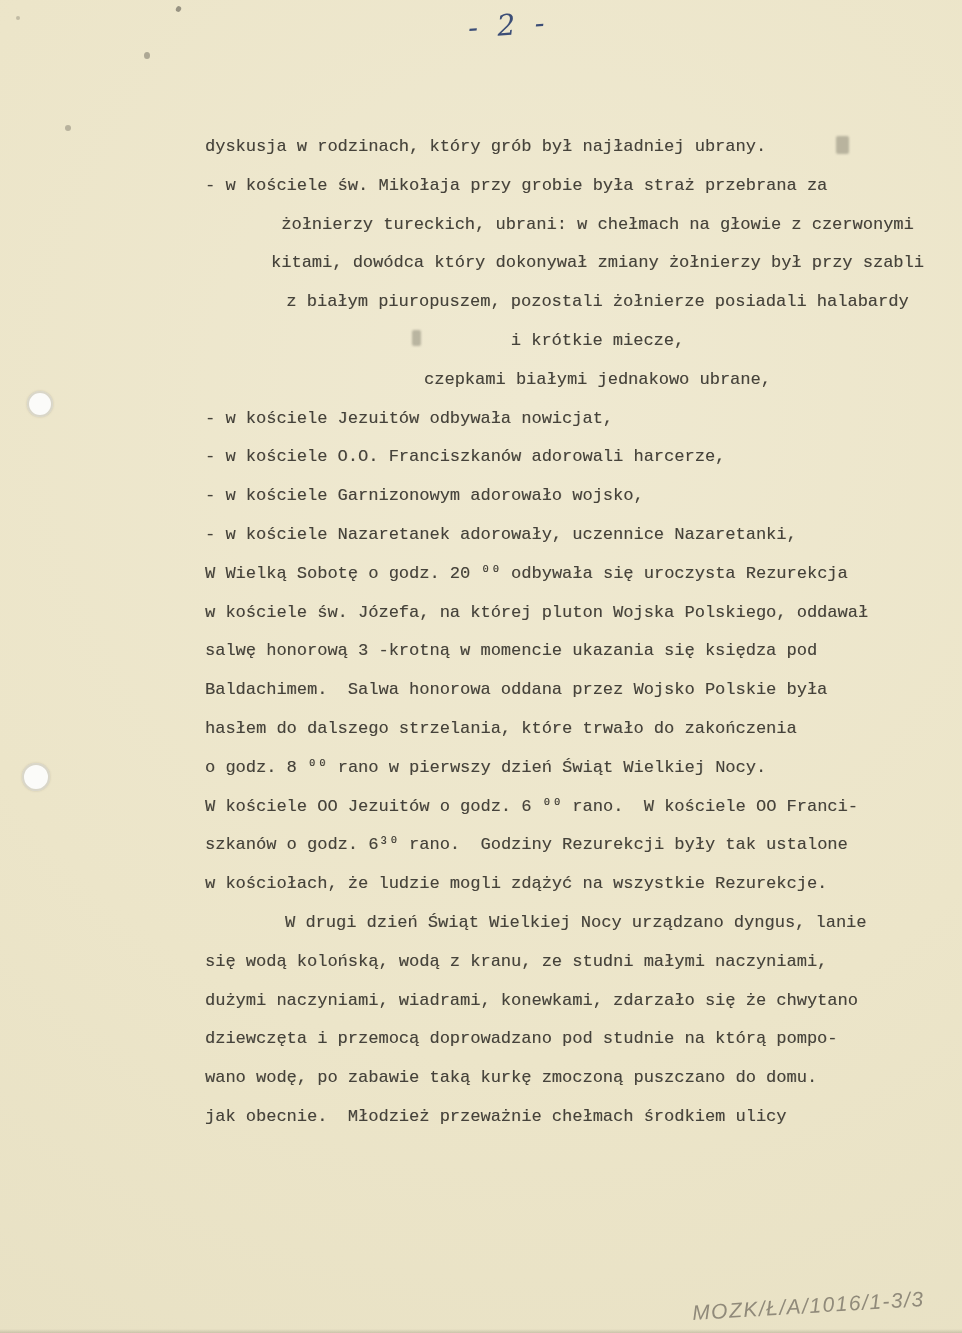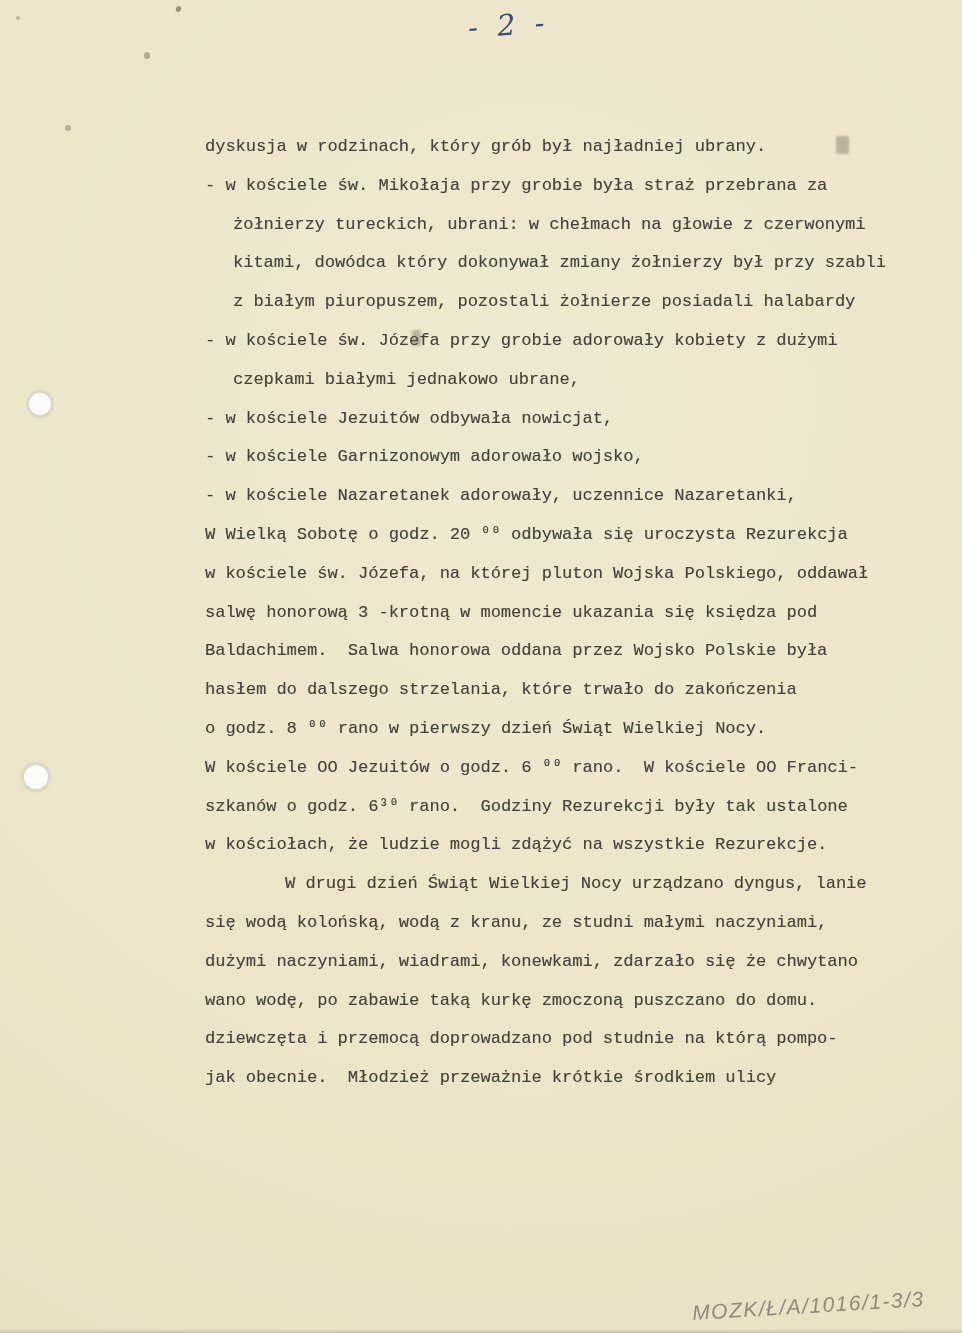--- a/index.html
+++ b/index.html
@@ -61,7 +61,7 @@
     white-space: pre;
     height: 38.8px;
   }
-  .typed-lines .line.cont { padding-left: 28px; }
+  .typed-lines .line.cont { padding-left: 28px; text-align: center; }
   .typed-lines .line.para { padding-left: 80px; }
 
   .signature {

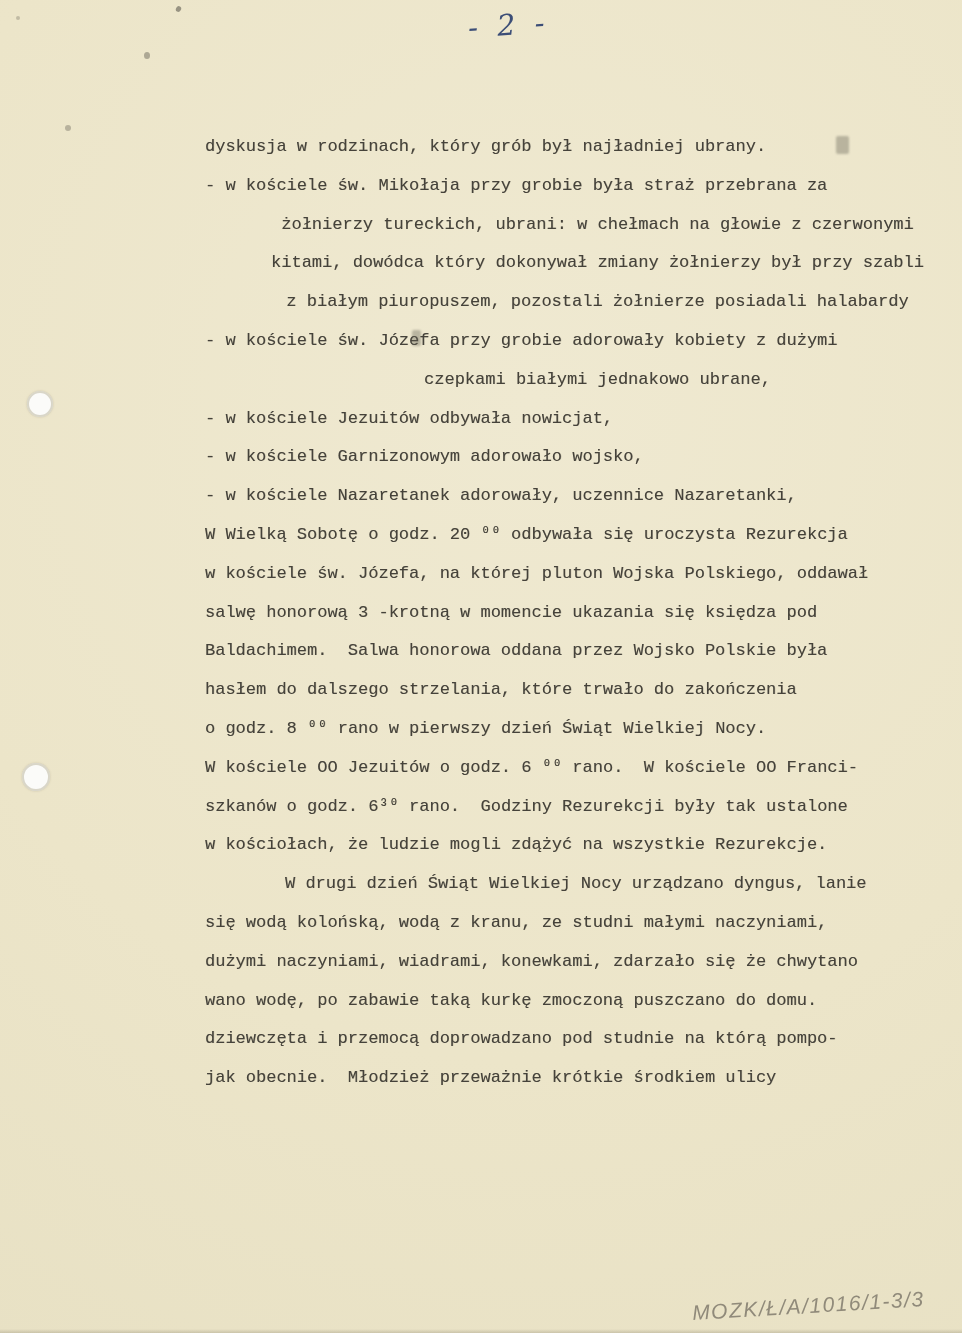--- a/index.html
+++ b/index.html
@@ -117,6 +117,7 @@
       <div class="line cont">żołnierzy tureckich, ubrani: w chełmach na głowie z czerwonymi</div>
       <div class="line cont">kitami, dowódca który dokonywał zmiany żołnierzy był przy szabli</div>
       <div class="line cont">z białym piuropuszem, pozostali żołnierze posiadali halabardy</div>
+      <div class="line cont">i krótkie miecze,</div>
       <div class="line dash">- w kościele św. Józefa przy grobie adorowały kobiety z dużymi</div>
       <div class="line cont">czepkami białymi jednakowo ubrane,</div>
       <div class="line dash">- w kościele Jezuitów odbywała nowicjat,</div>

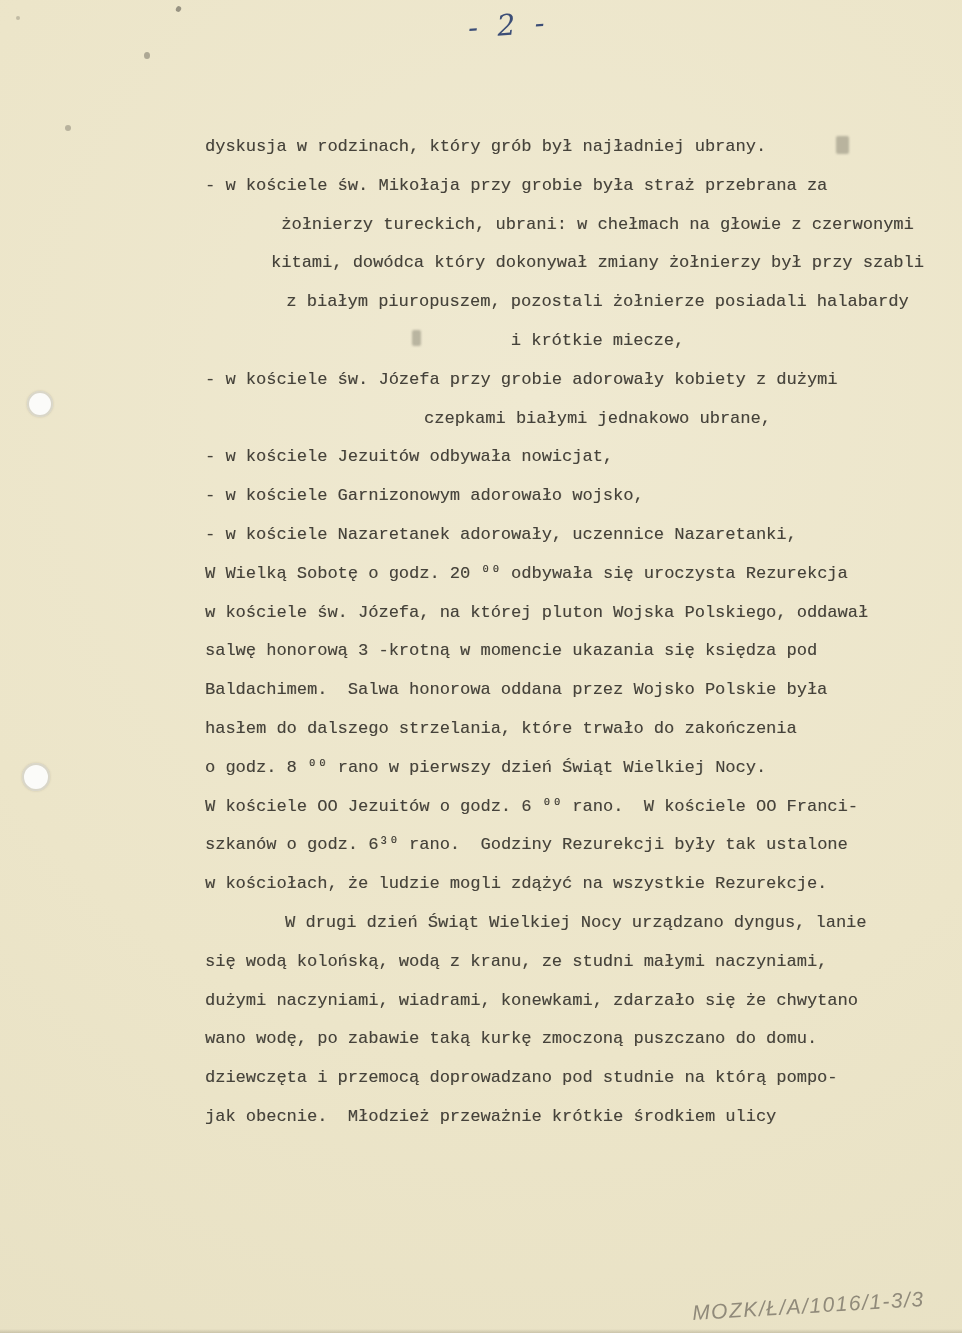--- a/index.html
+++ b/index.html
@@ -118,7 +118,6 @@
       <div class="line cont">kitami, dowódca który dokonywał zmiany żołnierzy był przy szabli</div>
       <div class="line cont">z białym piuropuszem, pozostali żołnierze posiadali halabardy</div>
       <div class="line cont">i krótkie miecze,</div>
-      <div class="line dash">- w kościele św. Józefa przy grobie adorowały kobiety z dużymi</div>
       <div class="line cont">czepkami białymi jednakowo ubrane,</div>
       <div class="line dash">- w kościele Jezuitów odbywała nowicjat,</div>
       <div class="line dash">- w kościele Garnizonowym adorowało wojsko,</div>

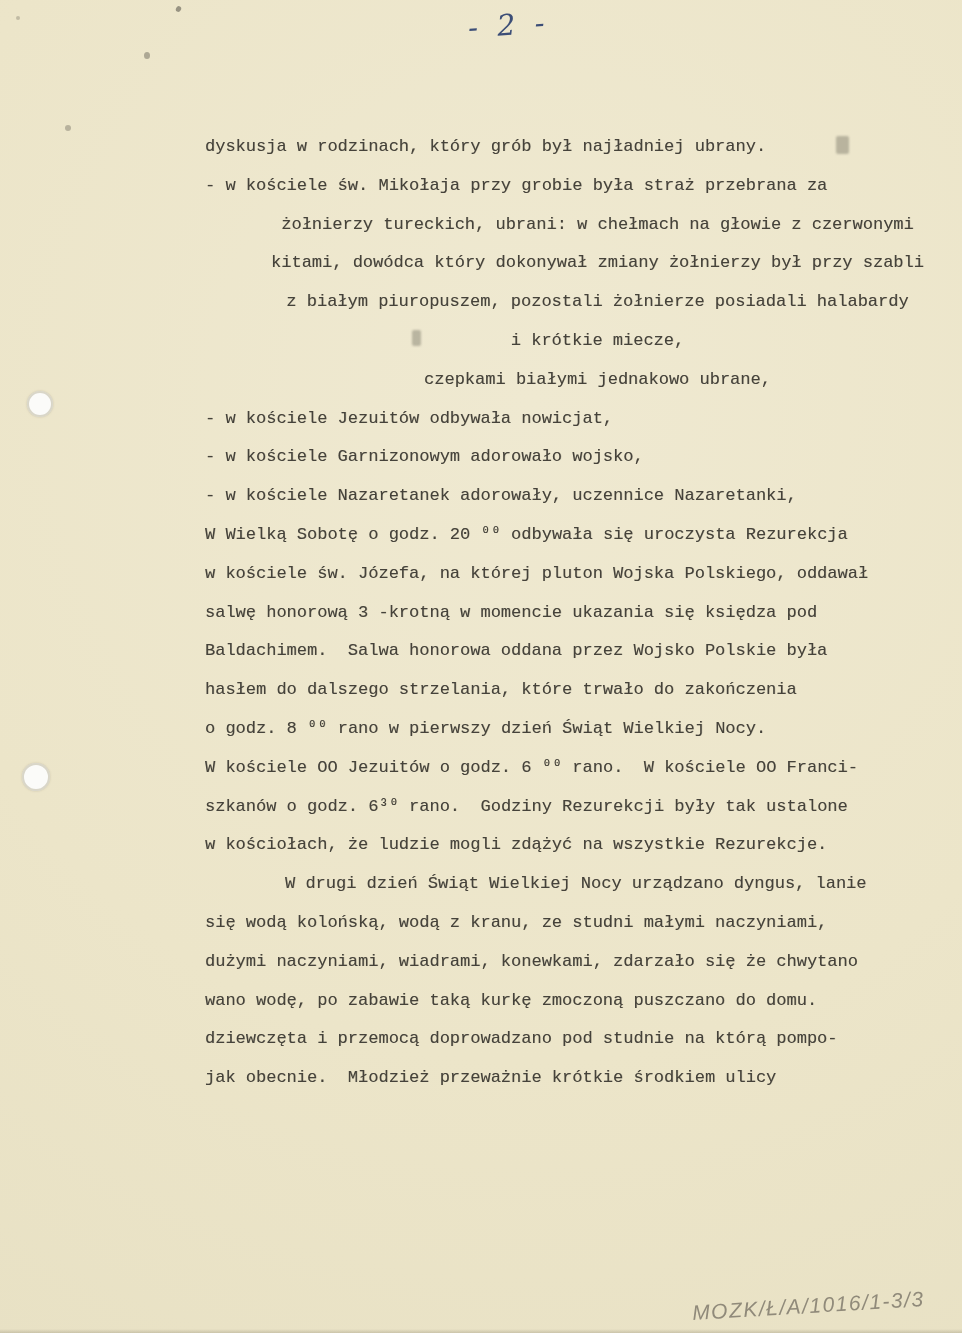--- a/index.html
+++ b/index.html
@@ -120,6 +120,7 @@
       <div class="line cont">i krótkie miecze,</div>
       <div class="line cont">czepkami białymi jednakowo ubrane,</div>
       <div class="line dash">- w kościele Jezuitów odbywała nowicjat,</div>
+      <div class="line dash">- w kościele O.O. Franciszkanów adorowali harcerze,</div>
       <div class="line dash">- w kościele Garnizonowym adorowało wojsko,</div>
       <div class="line dash">- w kościele Nazaretanek adorowały, uczennice Nazaretanki,</div>
       <div class="line base">W Wielką Sobotę o godz. 20 ⁰⁰ odbywała się uroczysta Rezurekcja</div>

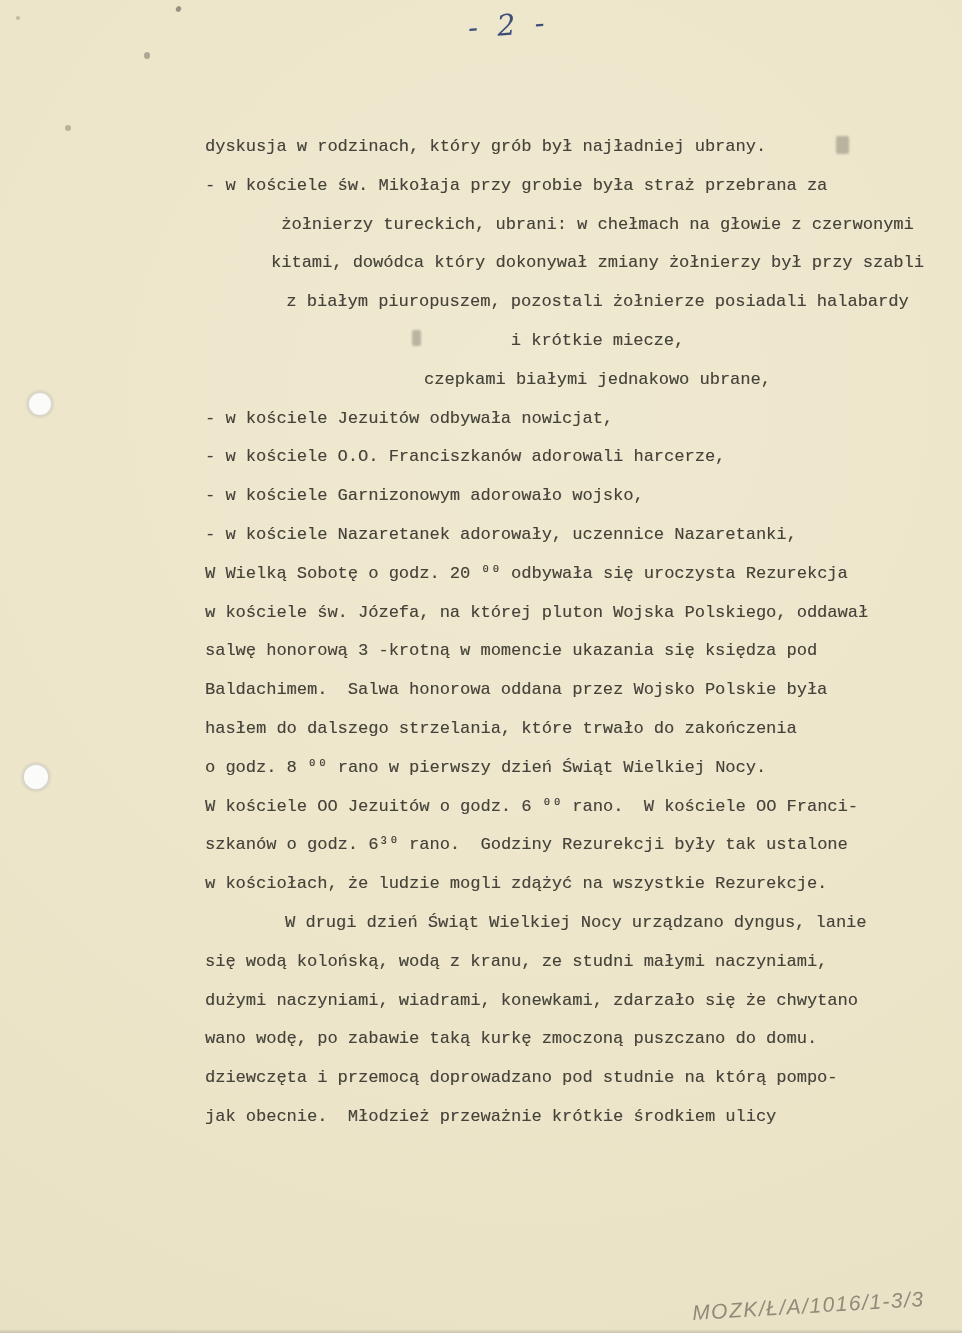--- a/index.html
+++ b/index.html
@@ -135,8 +135,8 @@
       <div class="line para">W drugi dzień Świąt Wielkiej Nocy urządzano dyngus, lanie</div>
       <div class="line base">się wodą kolońską, wodą z kranu, ze studni małymi naczyniami,</div>
       <div class="line base">dużymi naczyniami, wiadrami, konewkami, zdarzało się że chwytano</div>
+      <div class="line base">dziewczęta i przemocą doprowadzano pod studnie na którą pompo-</div>
       <div class="line base">wano wodę, po zabawie taką kurkę zmoczoną puszczano do domu.</div>
-      <div class="line base">dziewczęta i przemocą doprowadzano pod studnie na którą pompo-</div>
       <div class="line base">jak obecnie.  Młodzież przeważnie krótkie środkiem ulicy</div>
     </div>
 

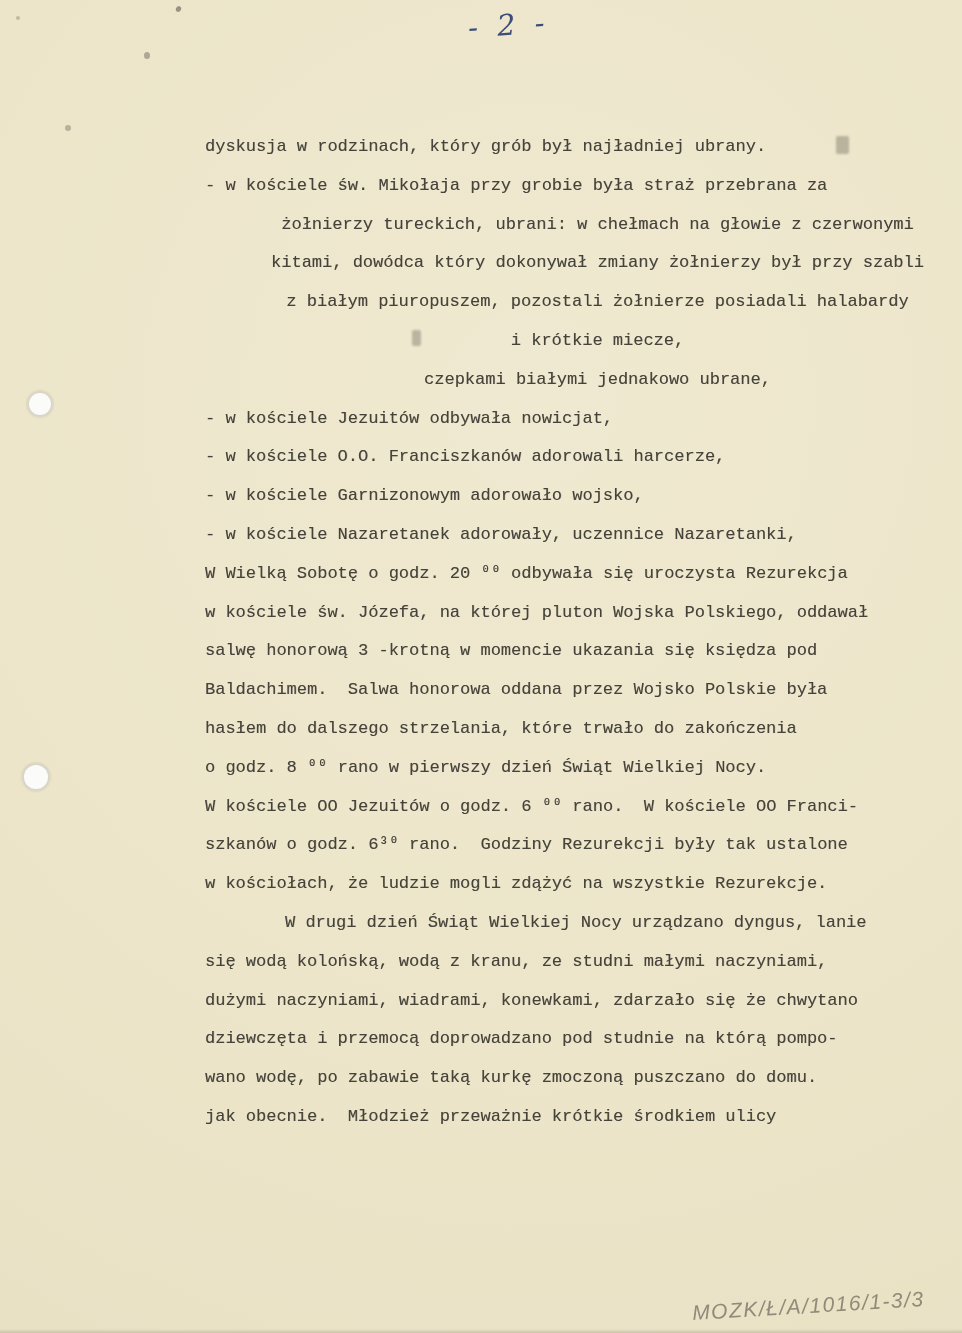--- a/index.html
+++ b/index.html
@@ -137,7 +137,7 @@
       <div class="line base">dużymi naczyniami, wiadrami, konewkami, zdarzało się że chwytano</div>
       <div class="line base">dziewczęta i przemocą doprowadzano pod studnie na którą pompo-</div>
       <div class="line base">wano wodę, po zabawie taką kurkę zmoczoną puszczano do domu.</div>
-      <div class="line base">jak obecnie.  Młodzież przeważnie krótkie środkiem ulicy</div>
+      <div class="line base">jak obecnie.  Młodzież przeważnie chełmach środkiem ulicy</div>
     </div>
 
   <div class="smudge m1"></div>

